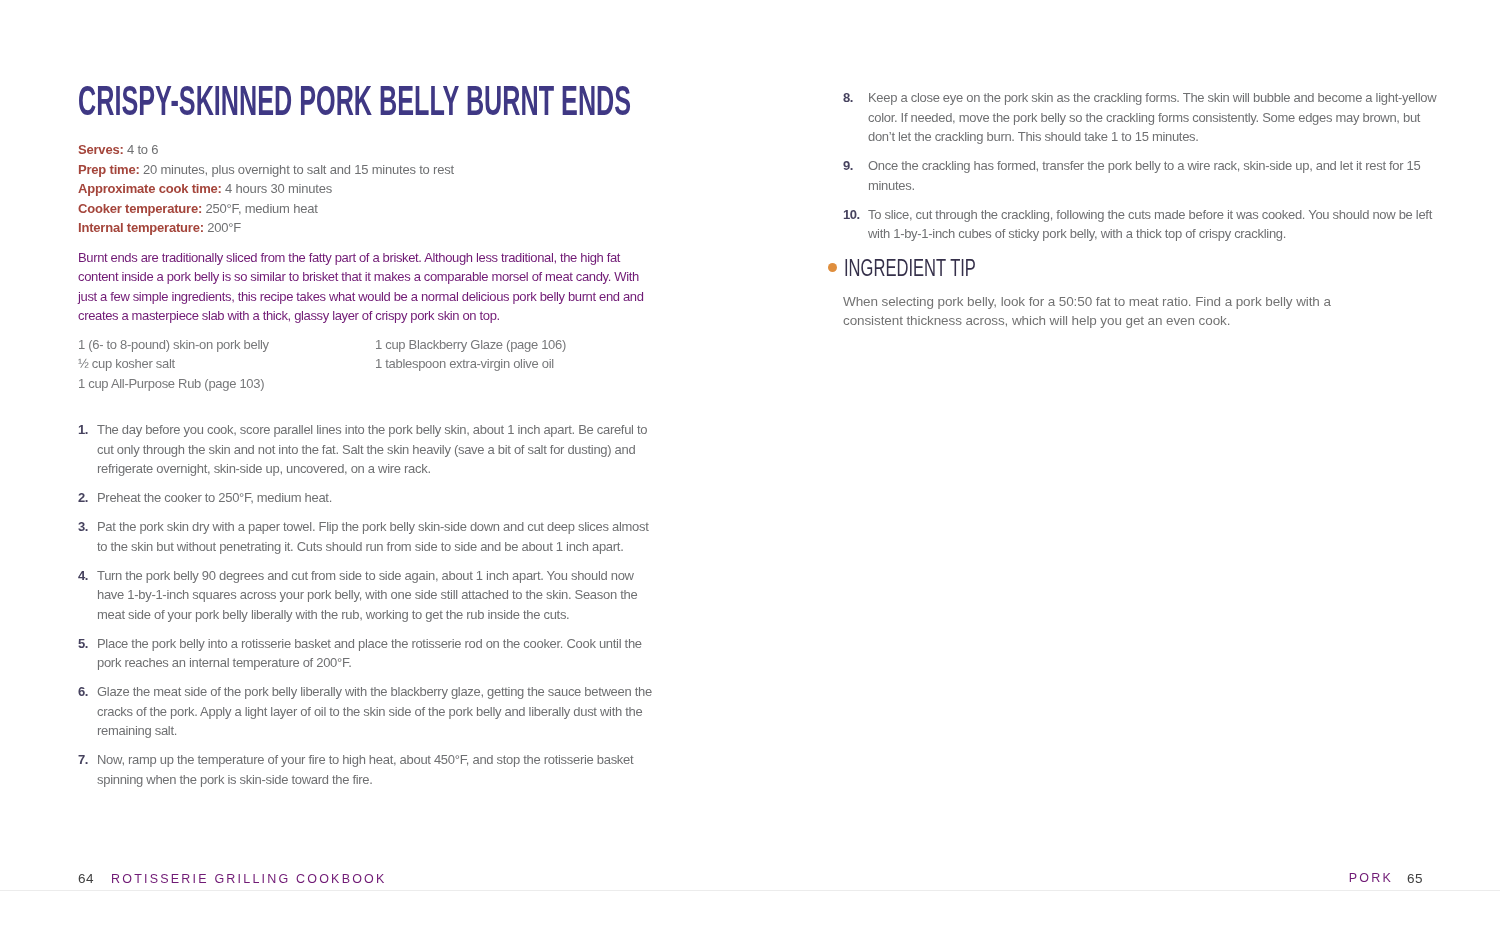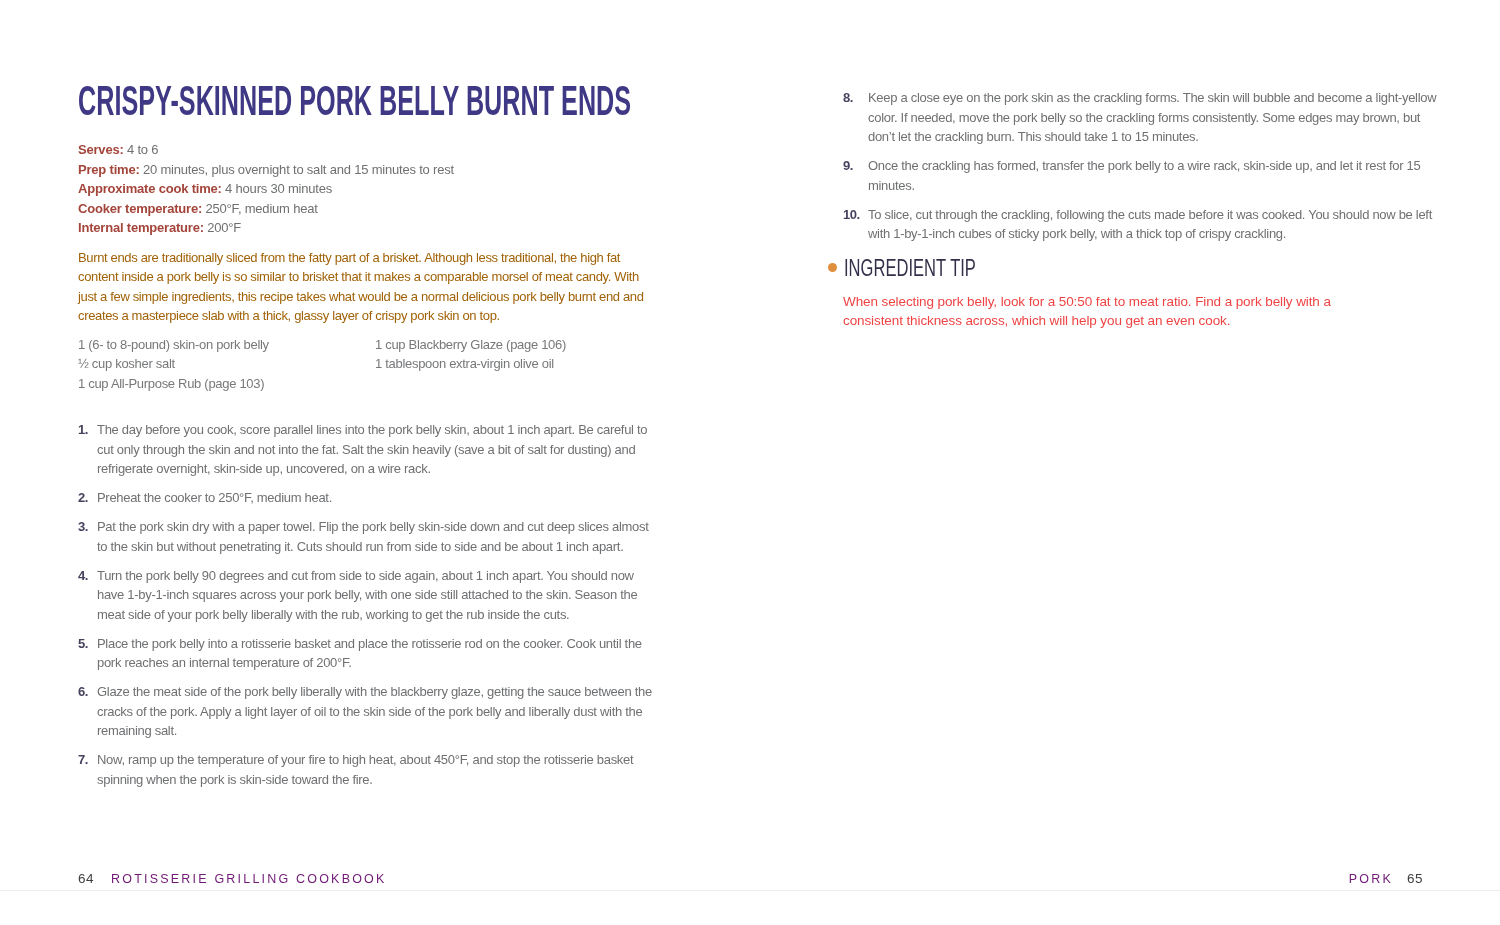--- a/index.html
+++ b/index.html
@@ -42,7 +42,7 @@
     line-height: 19.5px;
     letter-spacing: -0.35px;
     margin-bottom: 9px;
-    color: #a16207;
+    color: #701a75;
   }
 
   .ingredients {

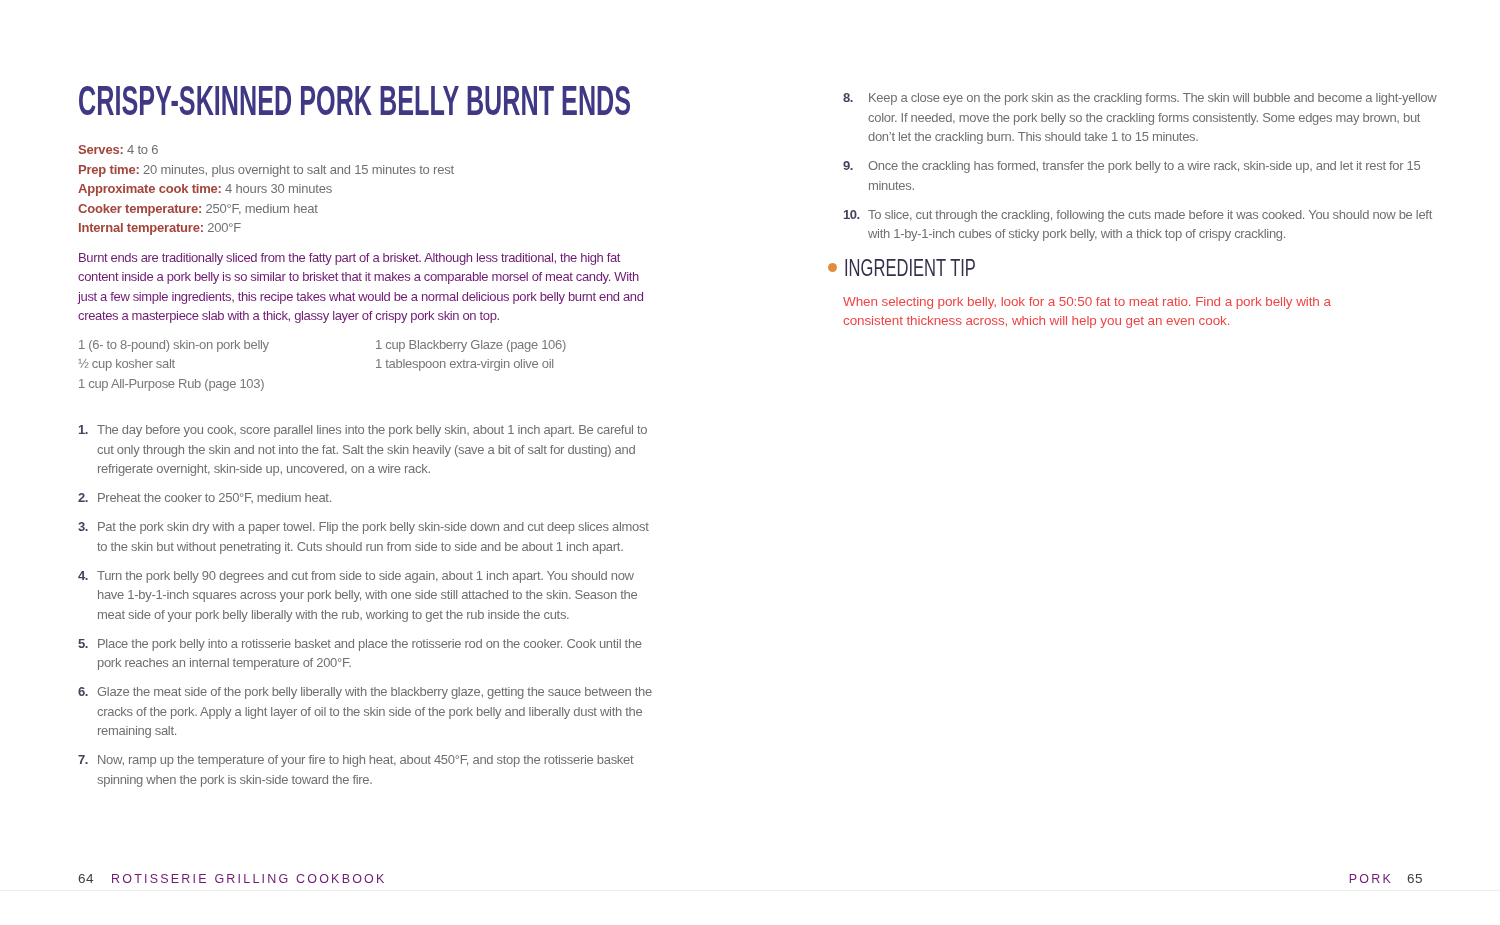--- a/index.html
+++ b/index.html
@@ -103,7 +103,7 @@
     font-size: 13.5px;
     line-height: 19.5px;
     letter-spacing: -0.1px;
-    color: #ef4444;
+    color: #737373;
     max-width: 540px;
   }
 

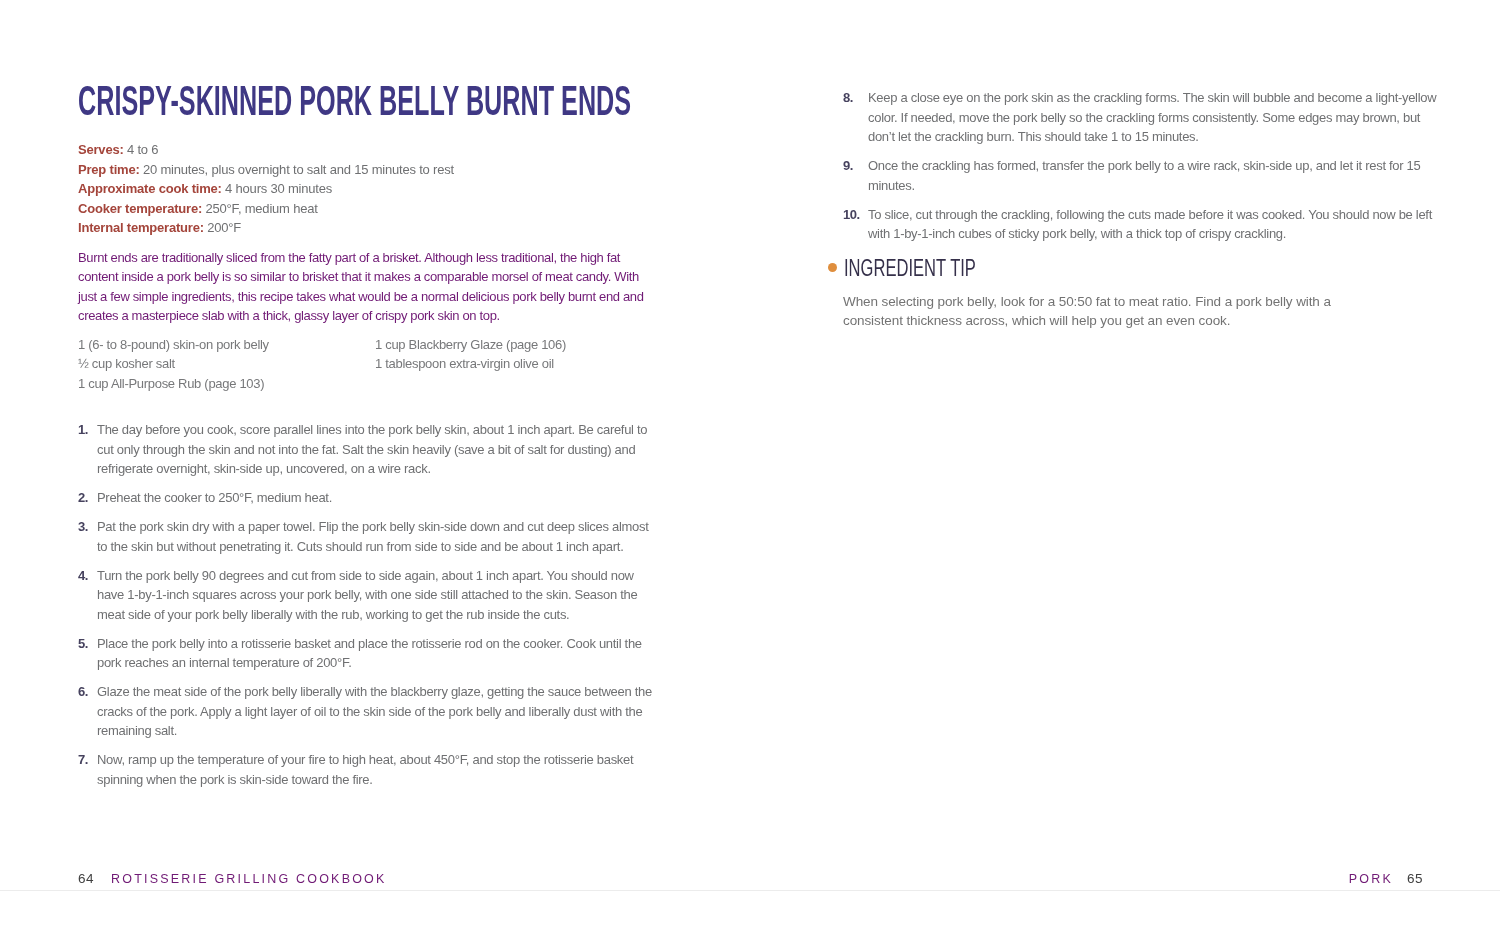--- a/index.html
+++ b/index.html
@@ -114,7 +114,7 @@
   }
   .footer-right {
     position: absolute; right: 77px; top: 871px;
-    display: flex; align-items: center;
+    display: flex; align-items: flex-start;
   }
   .folio {
     font-size: 13.5px; color: #3f3f3f; letter-spacing: 0.5px; font-weight: 400;

